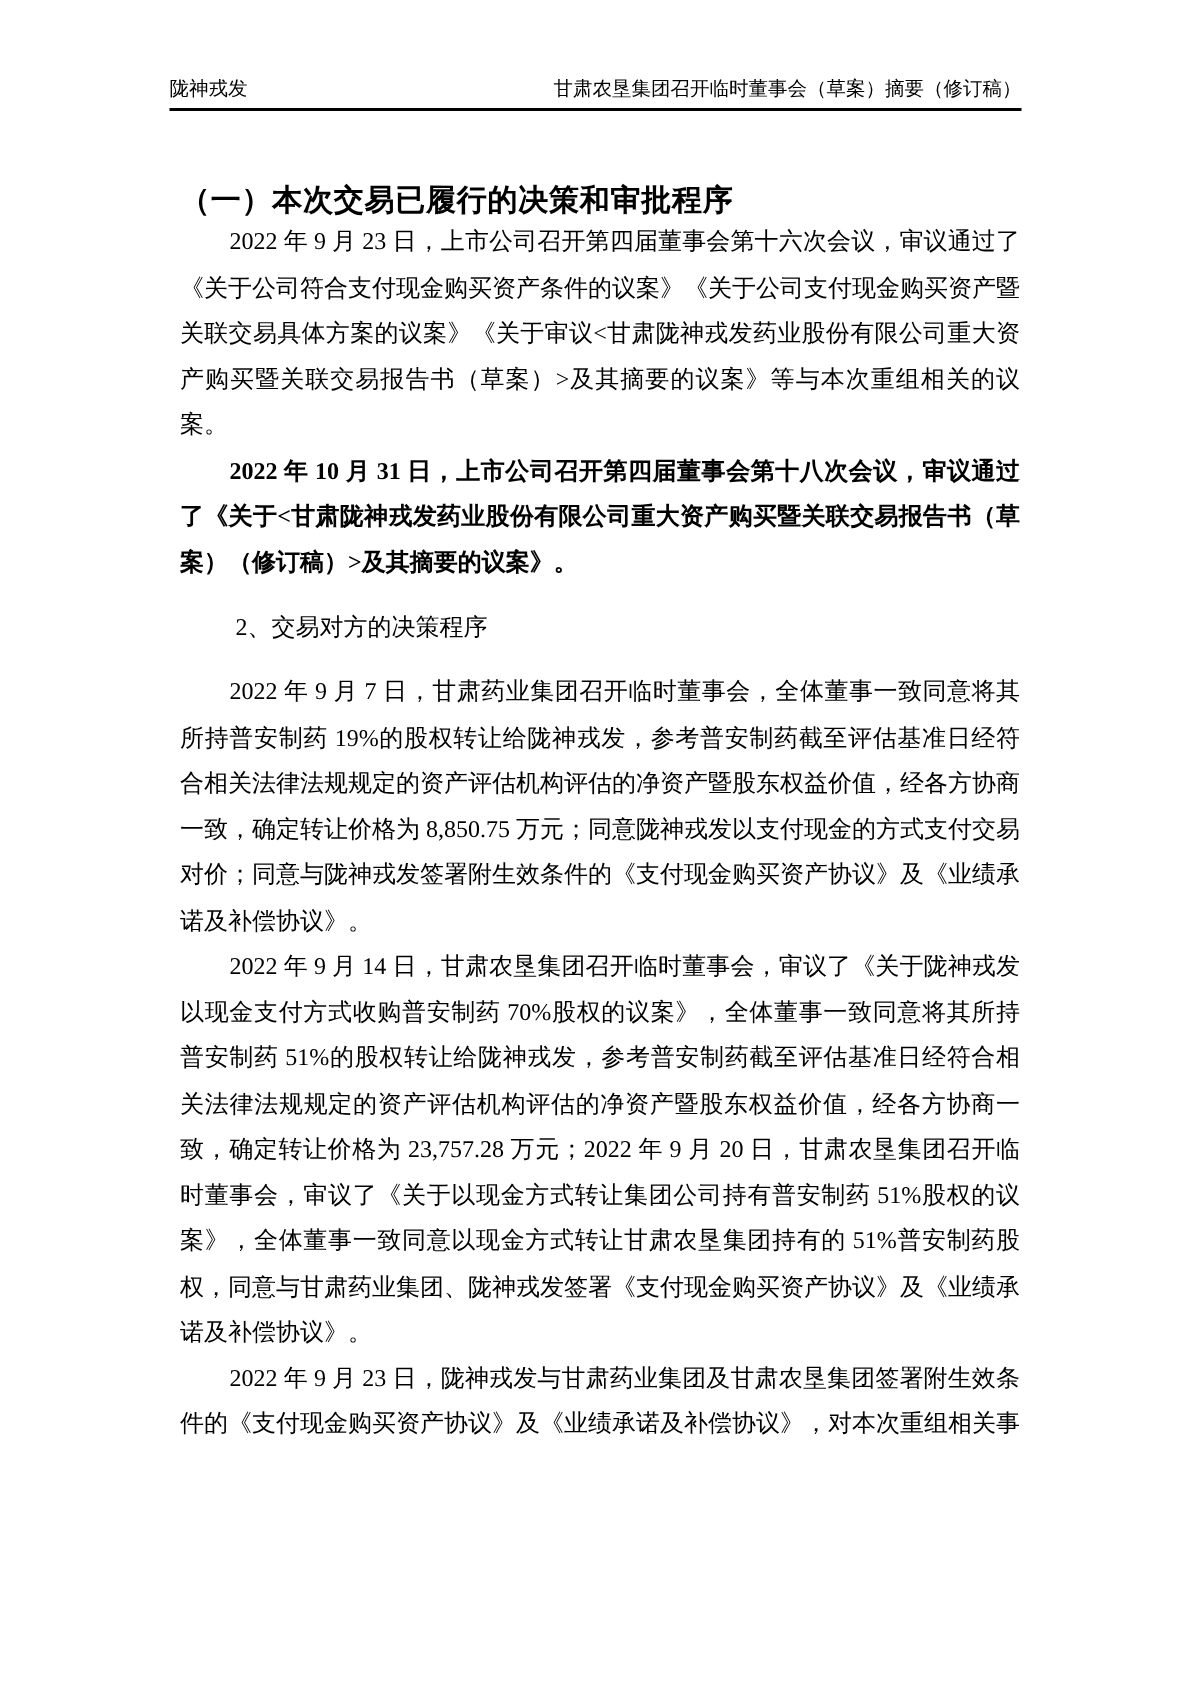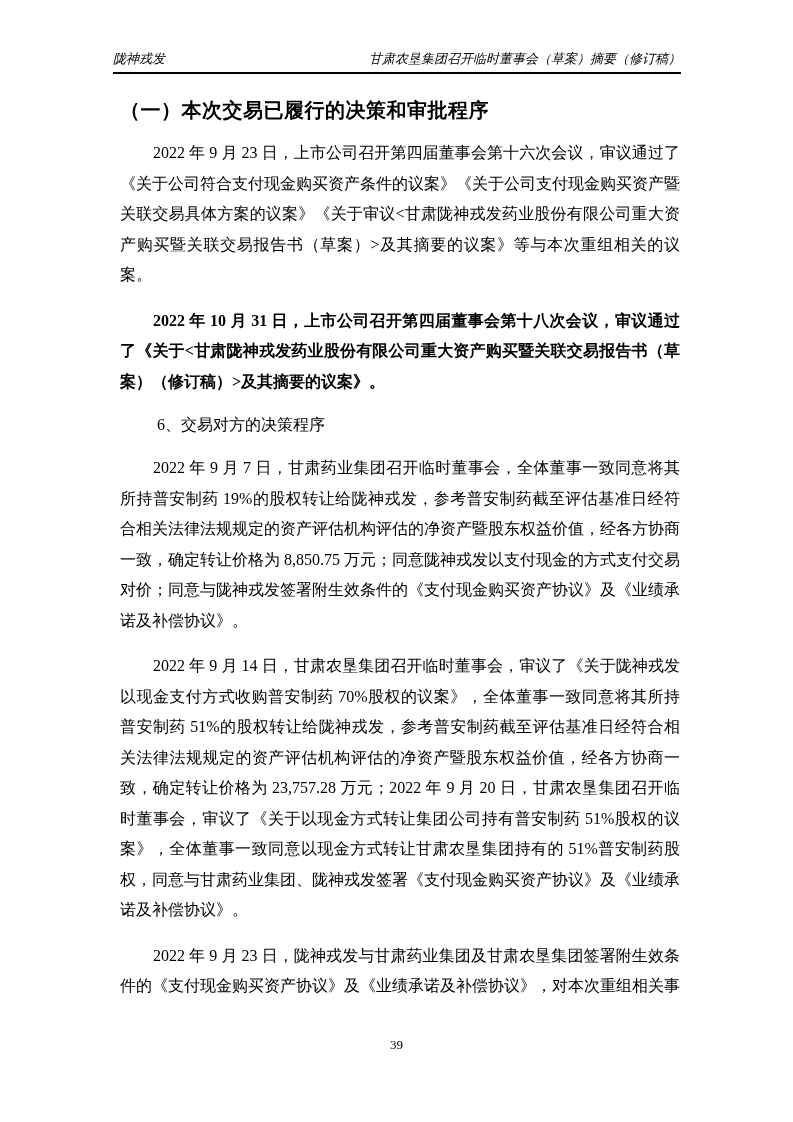--- a/index.html
+++ b/index.html
@@ -30,7 +30,6 @@
     line-height: 1.45;
     padding-bottom: 3px;
     border-bottom: 2px solid #000000;
-    font-style: italic;
   }
   .header-left {
     white-space: nowrap;

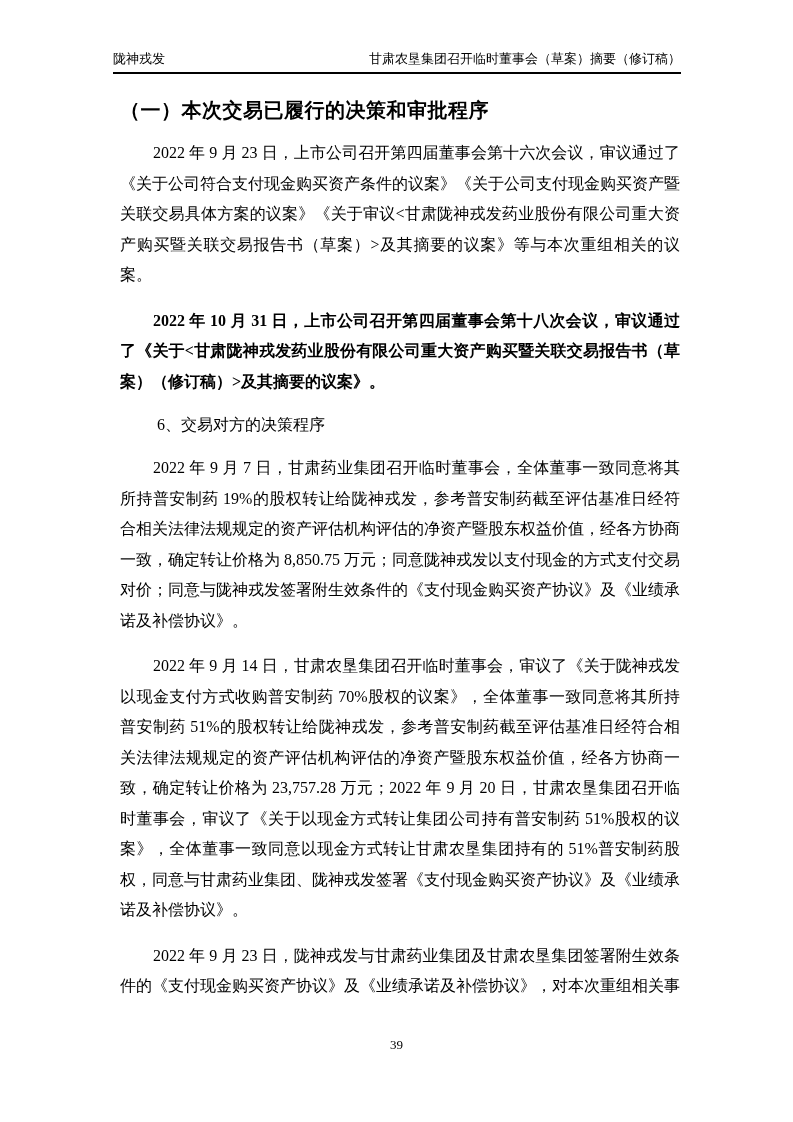--- a/index.html
+++ b/index.html
@@ -39,7 +39,7 @@
   }
   .content {
     position: absolute;
-    top: 84px;
+    top: 108px;
     left: 120px;
     width: 560px;
   }

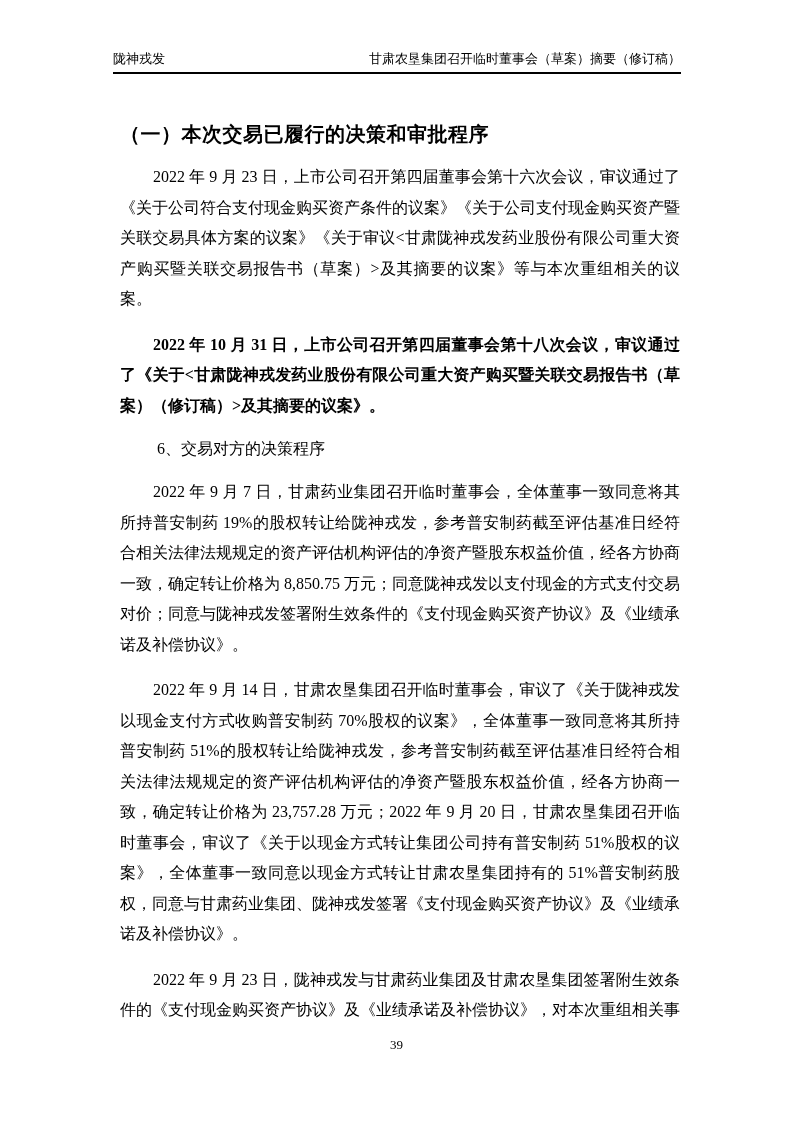--- a/index.html
+++ b/index.html
@@ -64,7 +64,7 @@
     text-align: justify;
     text-justify: inter-character;
     text-indent: 33px;
-    margin: 15px 0;
+    margin: 0 0;
     word-break: break-all;
   }
   .para.bold {

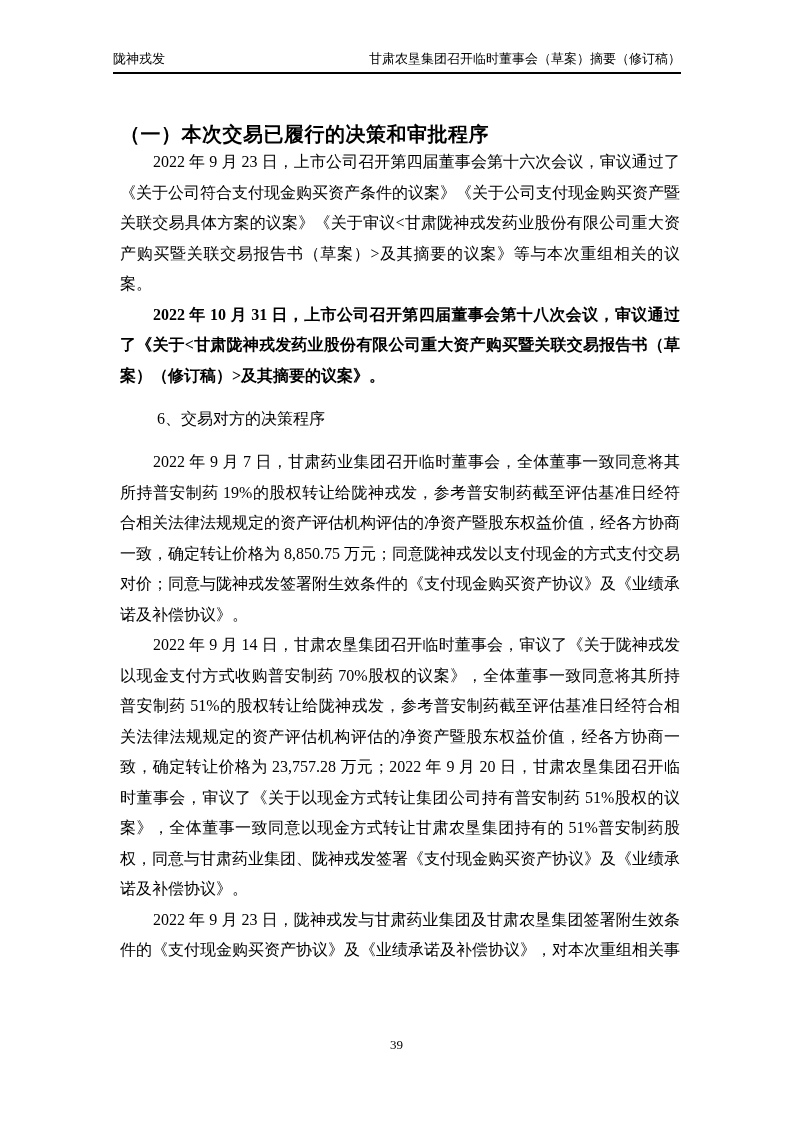--- a/index.html
+++ b/index.html
@@ -99,7 +99,7 @@
 
     <p class="para bold">2022 年 10 月 31 日，上市公司召开第四届董事会第十八次会议，审议通过了《关于&lt;甘肃陇神戎发药业股份有限公司重大资产购买暨关联交易报告书（草案）（修订稿）&gt;及其摘要的议案》。</p>
 
-    <div class="sub-heading">6、交易对方的决策程序</div>
+    <div class="sub-heading">2、交易对方的决策程序</div>
 
     <p class="para">2022 年 9 月 7 日，甘肃药业集团召开临时董事会，全体董事一致同意将其所持普安制药 19%的股权转让给陇神戎发，参考普安制药截至评估基准日经符合相关法律法规规定的资产评估机构评估的净资产暨股东权益价值，经各方协商一致，确定转让价格为 8,850.75 万元；同意陇神戎发以支付现金的方式支付交易对价；同意与陇神戎发签署附生效条件的《支付现金购买资产协议》及《业绩承诺及补偿协议》。</p>
 

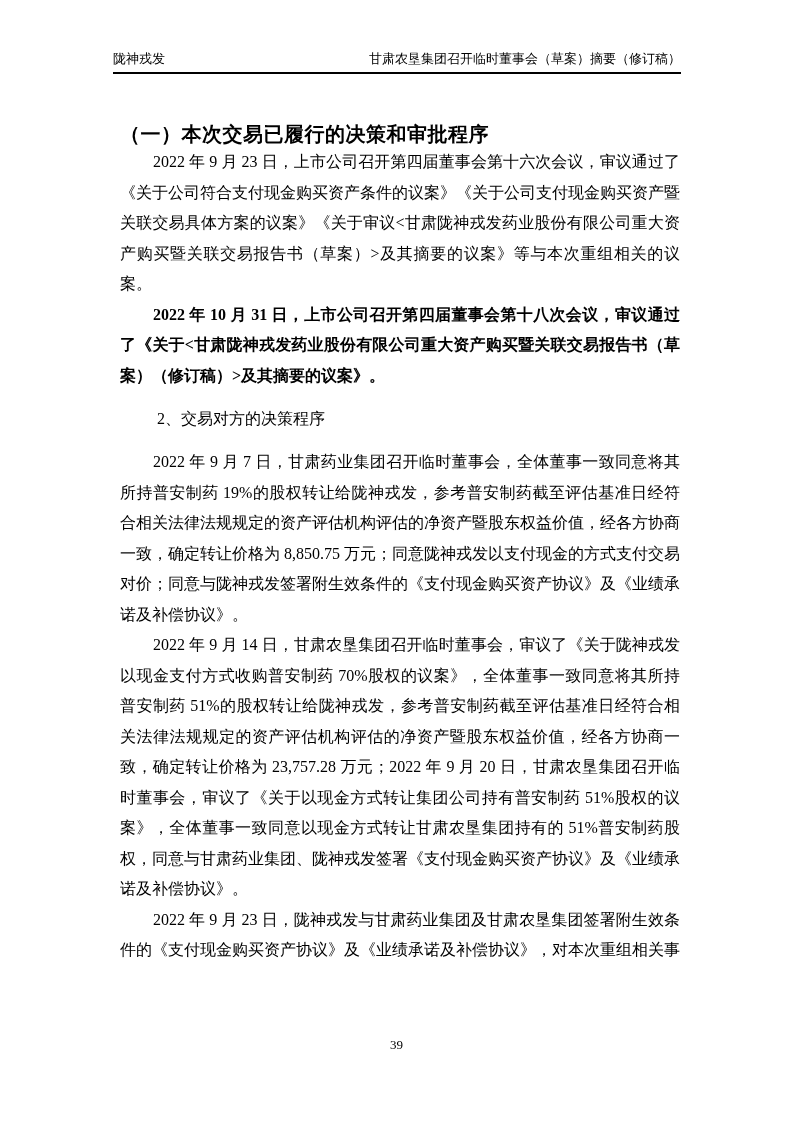--- a/index.html
+++ b/index.html
@@ -108,9 +108,6 @@
     <p class="para">2022 年 9 月 23 日，陇神戎发与甘肃药业集团及甘肃农垦集团签署附生效条件的《支付现金购买资产协议》及《业绩承诺及补偿协议》，对本次重组相关事</p>
   </div>
 
-  <div class="footer">
-    <span>39</span>
-  </div>
 
 </div>
 

